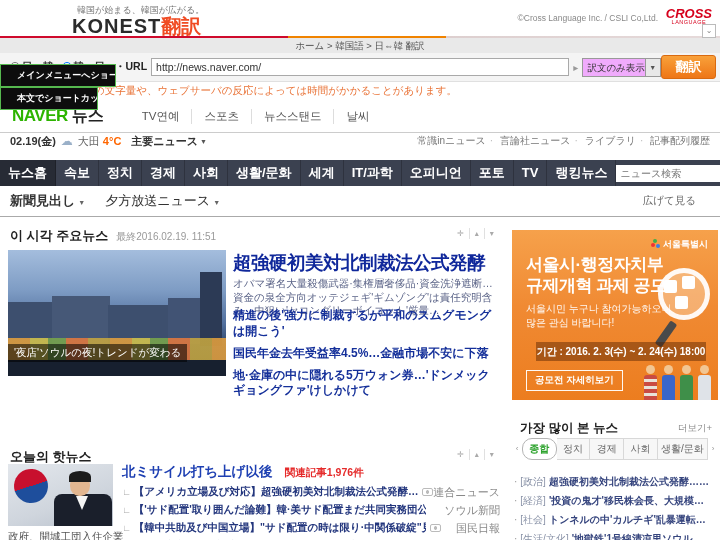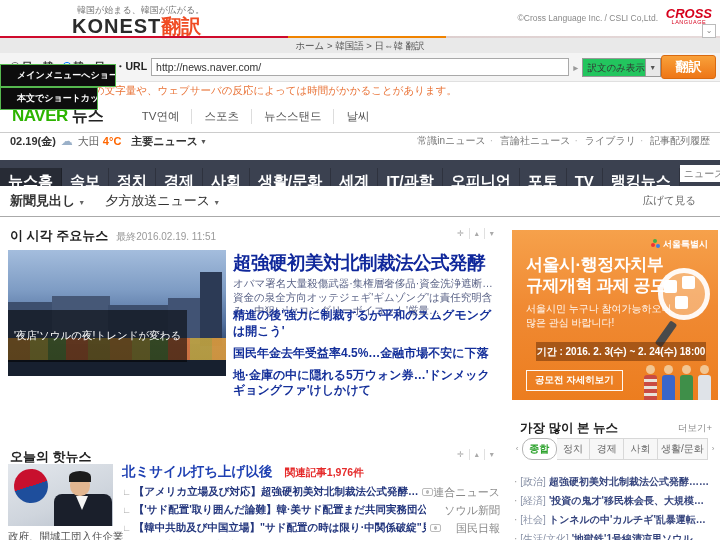--- a/index.html
+++ b/index.html
@@ -29,7 +29,7 @@
   .url-label { font-size:10.5px; font-weight:bold; color:#222; margin:0 4px 0 2px; white-space:nowrap; }
   .url-input { width:440px; height:18px; border:1px solid #a9a9a9; font-size:10.5px; color:#333; padding:0 4px; background:#fff; }
   .go-arrow { font-size:10px; color:#999; margin:0 4px; }
-  .select-box { width:82px; height:19px; background:#22c55e; border:1px solid #999; display:flex; align-items:stretch; }
+  .select-box { width:82px; height:19px; background:#f0abfc; border:1px solid #999; display:flex; align-items:stretch; }
   .select-box .sel-text { flex:1; font-size:9.5px; color:#333; line-height:17px; padding-left:4px; white-space:nowrap; overflow:hidden; }
   .select-box .sel-arrow { width:15px; background:#e8e8e8; border-left:1px solid #999; font-size:7px; color:#555; text-align:center; line-height:17px; }
   .translate-btn { margin-left:auto; width:58px; height:24px; border:1px solid #d96a10; border-radius:3px;

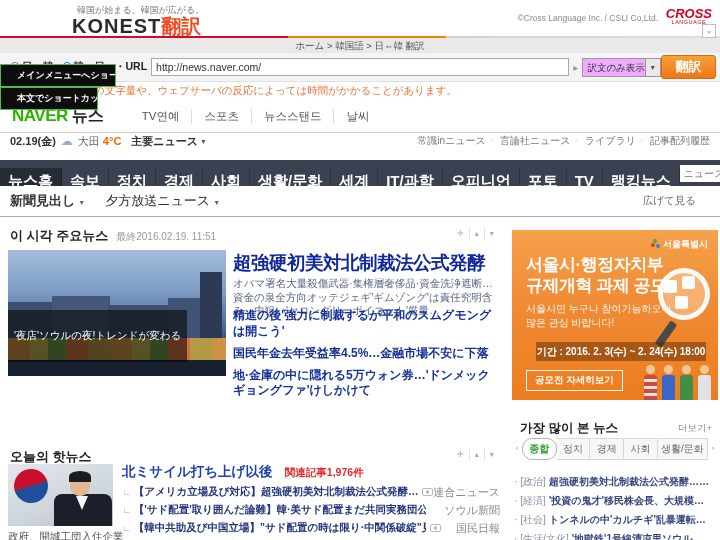--- a/index.html
+++ b/index.html
@@ -63,8 +63,8 @@
 
   
   .main-nav { position:absolute; top:160px; left:0; width:720px; height:26px; background:#3b4150; display:flex; align-items:stretch; }
-  .nav-item { padding:0 8px; line-height:26px; font-size:15px; font-weight:bold; color:#fff;
-    border-right:1px solid rgba(0,0,0,0.22); white-space:nowrap;margin-top:8px; }
+  .nav-item { padding:0 8px; line-height:26px; font-size:13px; font-weight:bold; color:#fff;
+    border-right:1px solid rgba(0,0,0,0.22); white-space:nowrap; }
   .nav-item.active { background:#272b35; }
   .nav-search { margin-left:auto; display:flex; align-items:center; padding-right:4px; }
   .nav-search input { width:118px; height:17px; border:0; font-size:10px; padding:0 4px; color:#333; }

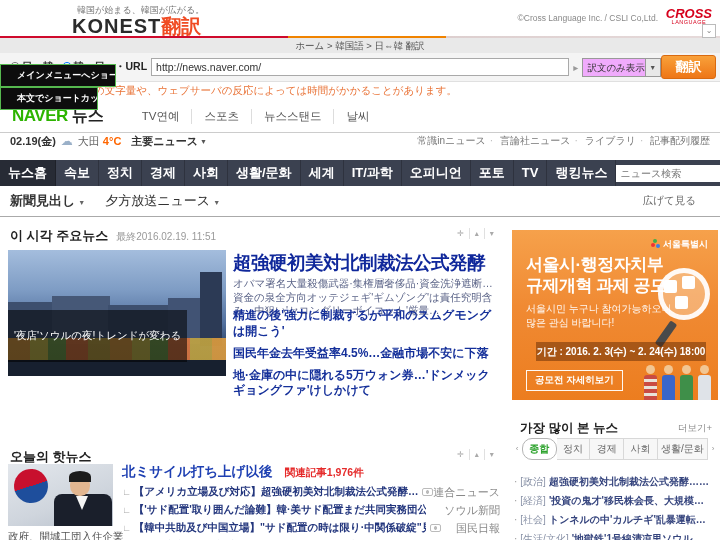--- a/index.html
+++ b/index.html
@@ -98,7 +98,7 @@
     background:repeating-linear-gradient(to right,#e8a23c 0 22px,#d8c84a 22px 40px,#7aa84a 40px 58px,#e87a3c 58px 80px,#caa93e 80px 102px); opacity:0.85; }
   .crowd { position:absolute; left:0; bottom:0; width:218px; height:16px; background:#17202f; }
   .photo-caption { position:absolute; left:0; bottom:14px; background:rgba(0,0,0,0.55); color:#fff;
-    font-size:10.5px; padding:19px 6px; white-space:nowrap; }
+    font-size:10.5px; padding:2px 6px; white-space:nowrap; }
 
   .headline { position:absolute; left:233px; top:250px; width:270px; font-size:18.5px; font-weight:bold;
     color:#10289b; letter-spacing:-0.5px; white-space:nowrap; }

